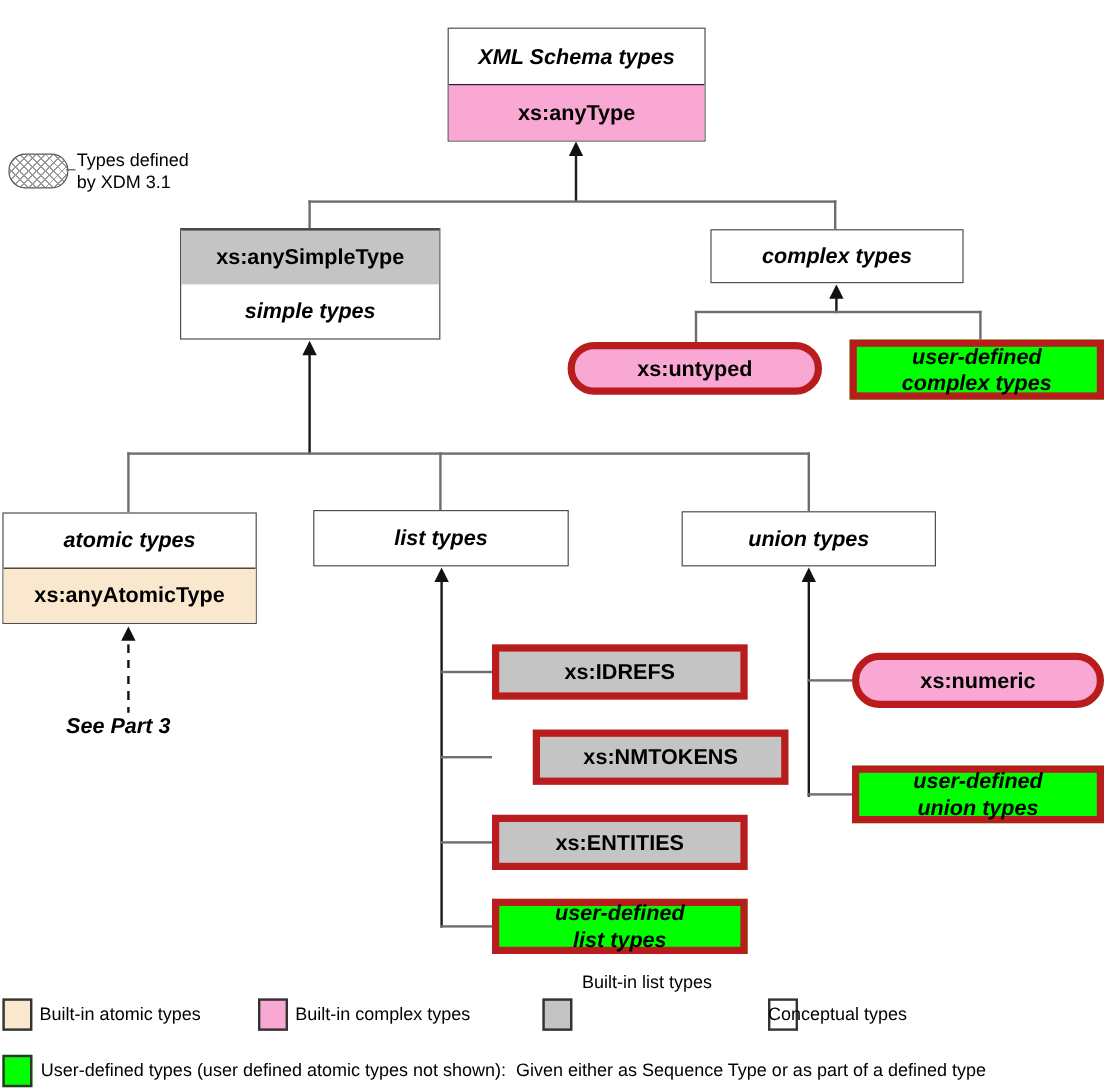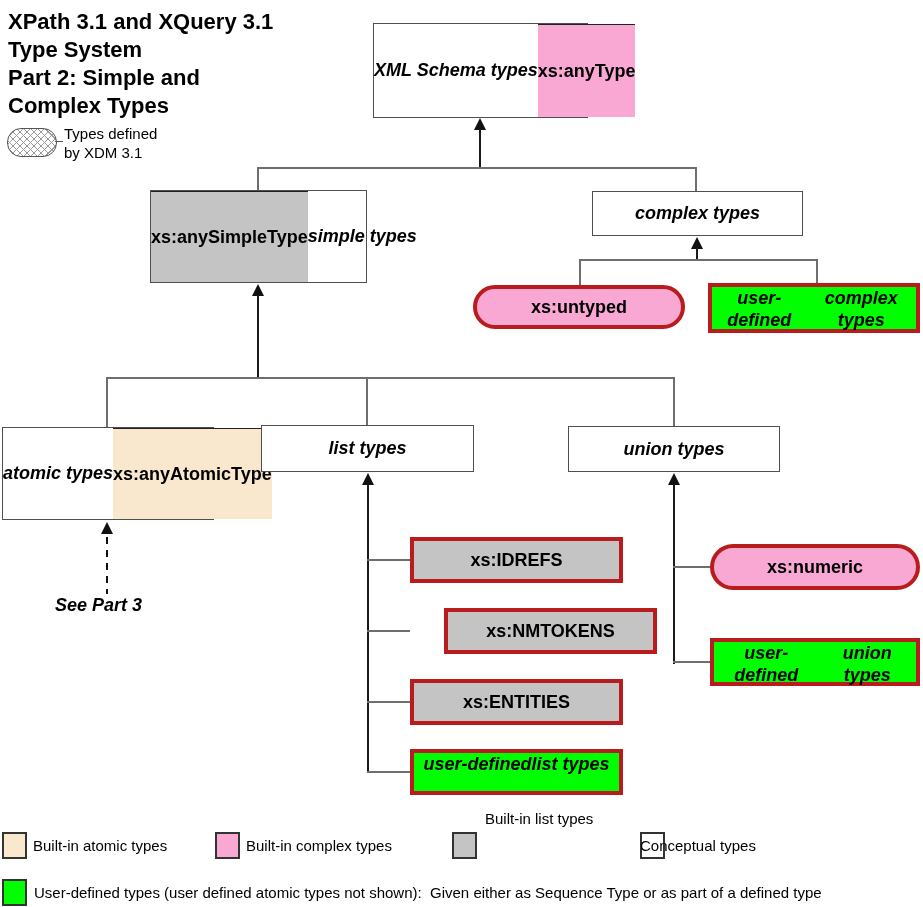--- a/index.html
+++ b/index.html
@@ -48,12 +48,6 @@
 
 <div class="canvas">
 
-  <div class="title">
-    <div>XPath 3.1 and XQuery 3.1</div>
-    <div>Type System</div>
-    <div>Part 2: Simple and</div>
-    <div>Complex Types</div>
-  </div>
 
   <div class="xdm-pill"></div>
   <div class="xdm-tick"></div>

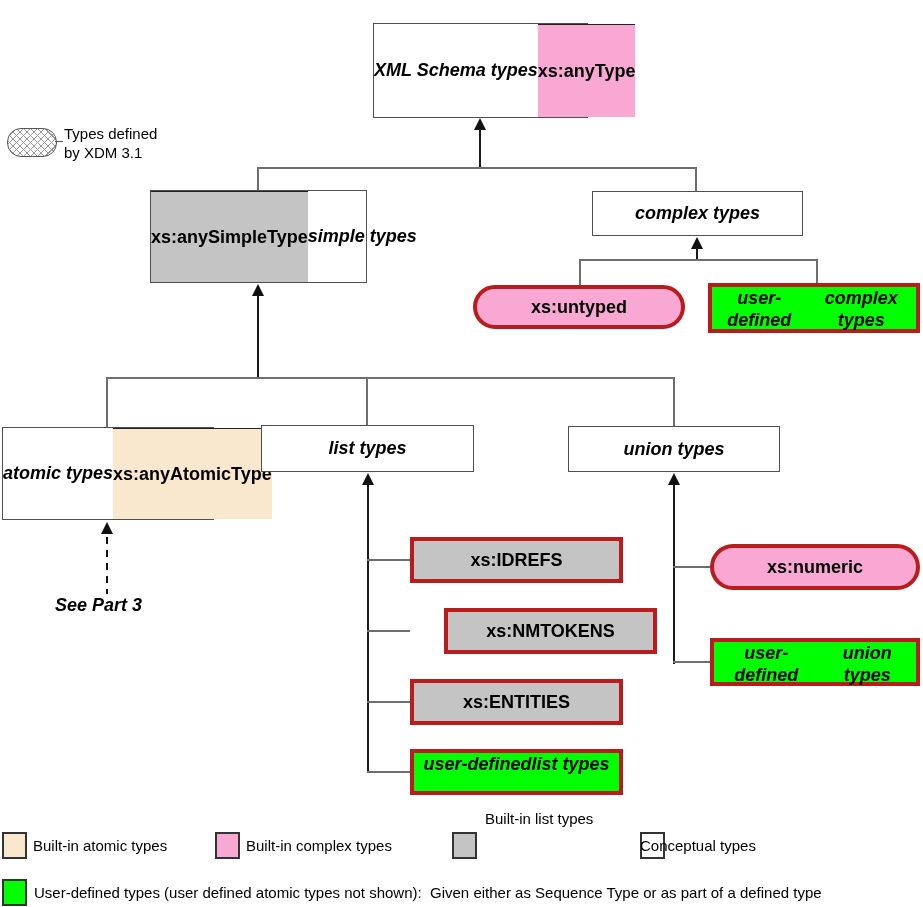--- a/index.html
+++ b/index.html
@@ -18,7 +18,7 @@
   .xdm-text{position:absolute;left:64px;top:124px;font-size:15px;line-height:19px;white-space:nowrap;}
   
   .node{position:absolute;box-sizing:border-box;border:1px solid #4f4f4f;background:#fff;
-    display:flex;text-align:center;}
+    display:flex;flex-direction:column;text-align:center;}
   .part{flex:1;display:flex;align-items:center;justify-content:center;white-space:nowrap;}
   .hdr{font-style:italic;font-weight:bold;font-size:18px;}
   .lbl{font-weight:bold;font-size:18px;}

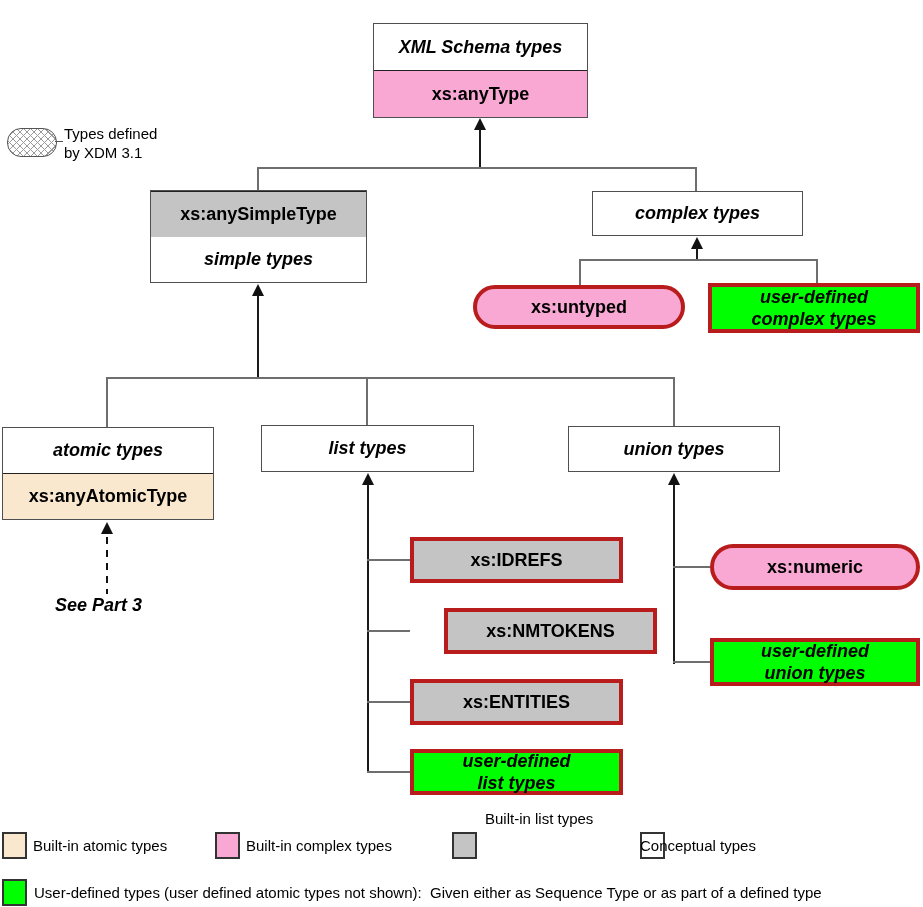--- a/index.html
+++ b/index.html
@@ -23,7 +23,7 @@
   .hdr{font-style:italic;font-weight:bold;font-size:18px;}
   .lbl{font-weight:bold;font-size:18px;}
   .sub{border-top:1px solid #222;}
-  .solid{border:4px solid #b91c1c;justify-content:center;}
+  .solid{border:6px solid #b91c1c;justify-content:center;}
   .pill{border-radius:23px;}
   .two-line{font-style:italic;font-weight:bold;font-size:18px;line-height:22px;}
   .fill-purple{background:#f9a8d4;}

